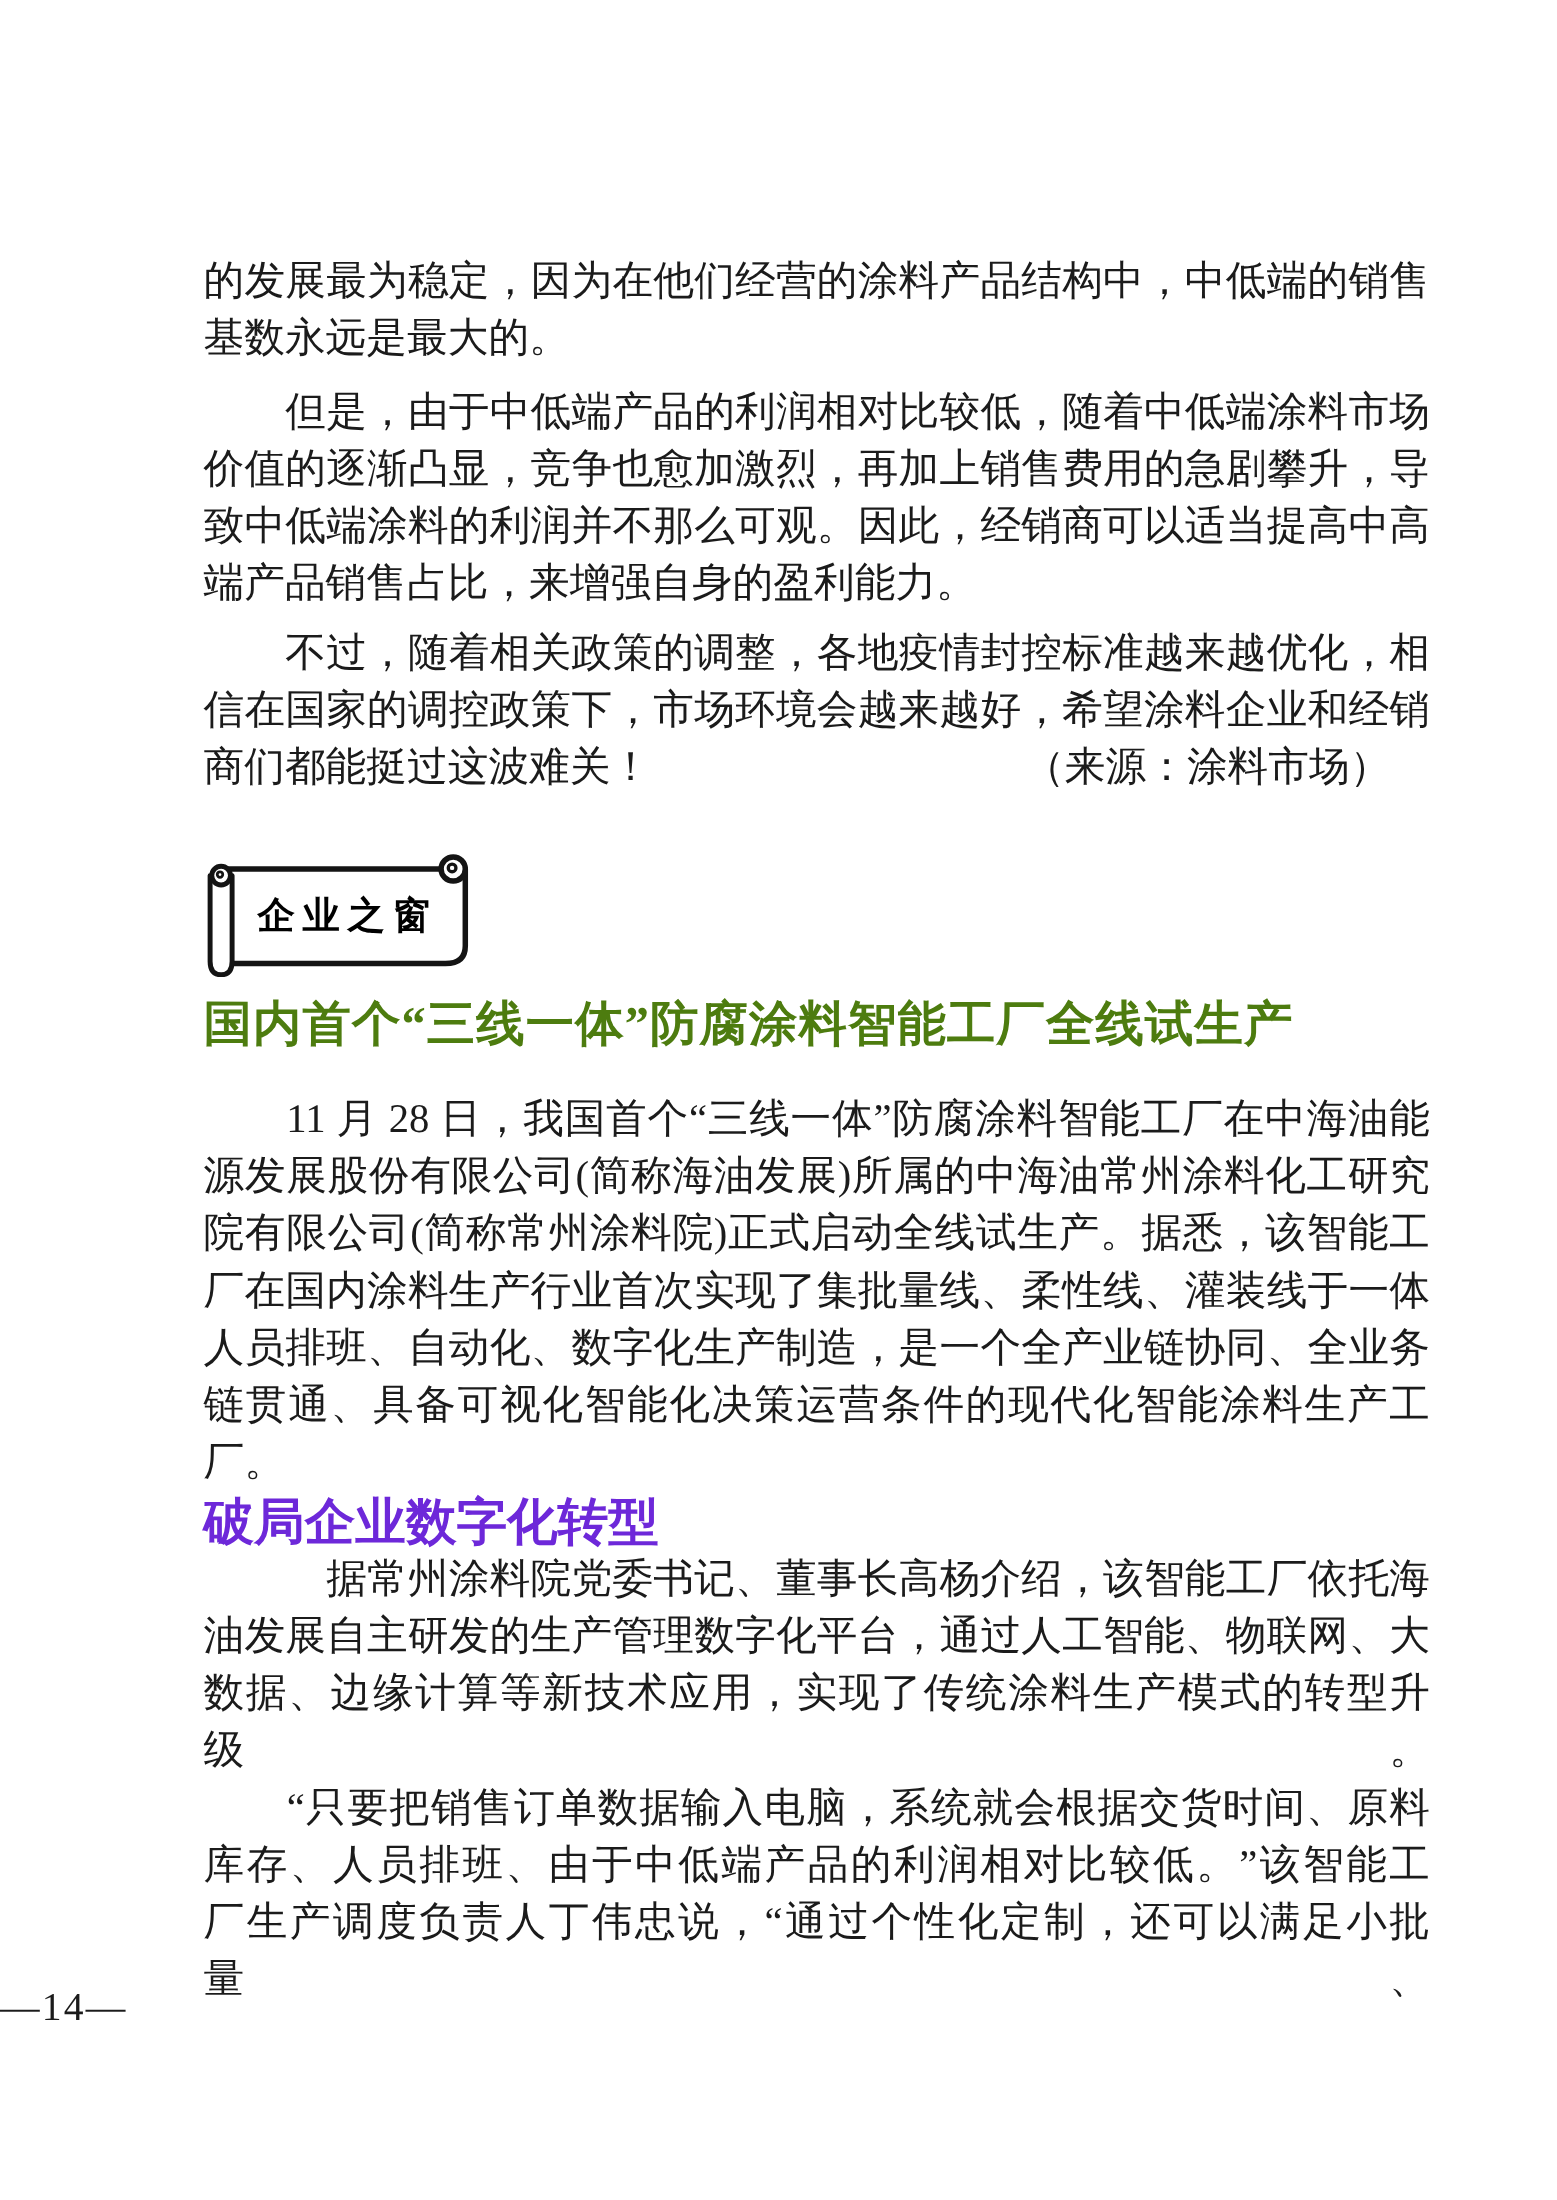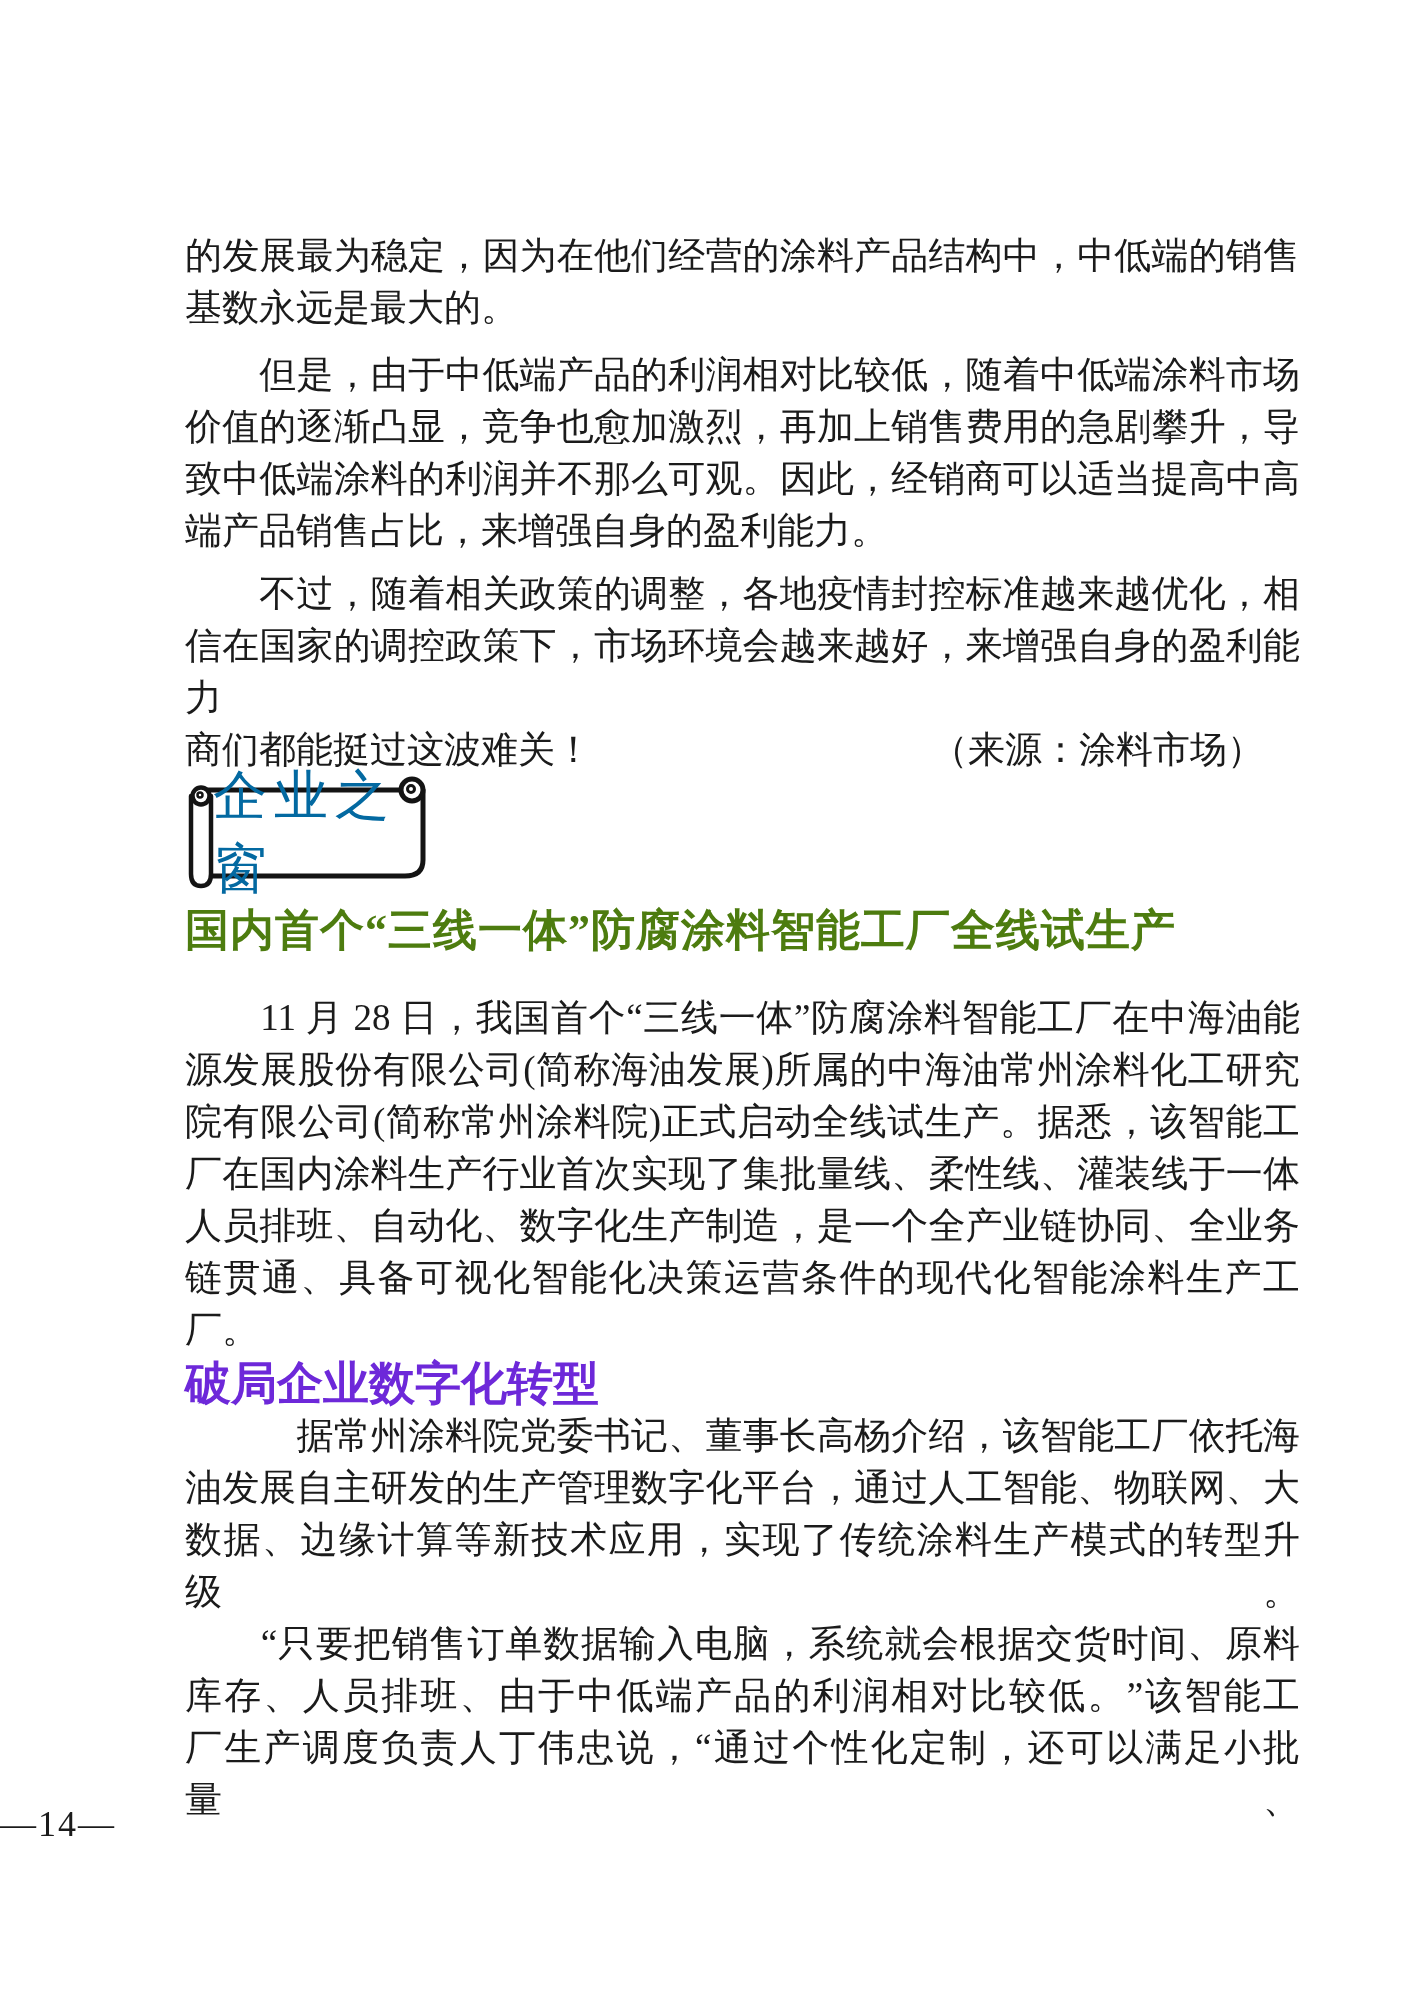--- a/index.html
+++ b/index.html
@@ -51,7 +51,7 @@
 
   <div class="col body-text" style="top:568px;">
     <div class="jline">　　不过，随着相关政策的调整，各地疫情封控标准越来越优化，相</div>
-    <div class="jline">信在国家的调控政策下，市场环境会越来越好，来增强自身的盈利能力</div>
+    <div class="jline">信在国家的调控政策下，市场环境会越来越好，希望涂料企业和经销</div>
     <div class="src-row">
       <span>商们都能挺过这波难关！</span>
       <span class="src">（来源：涂料市场）</span>

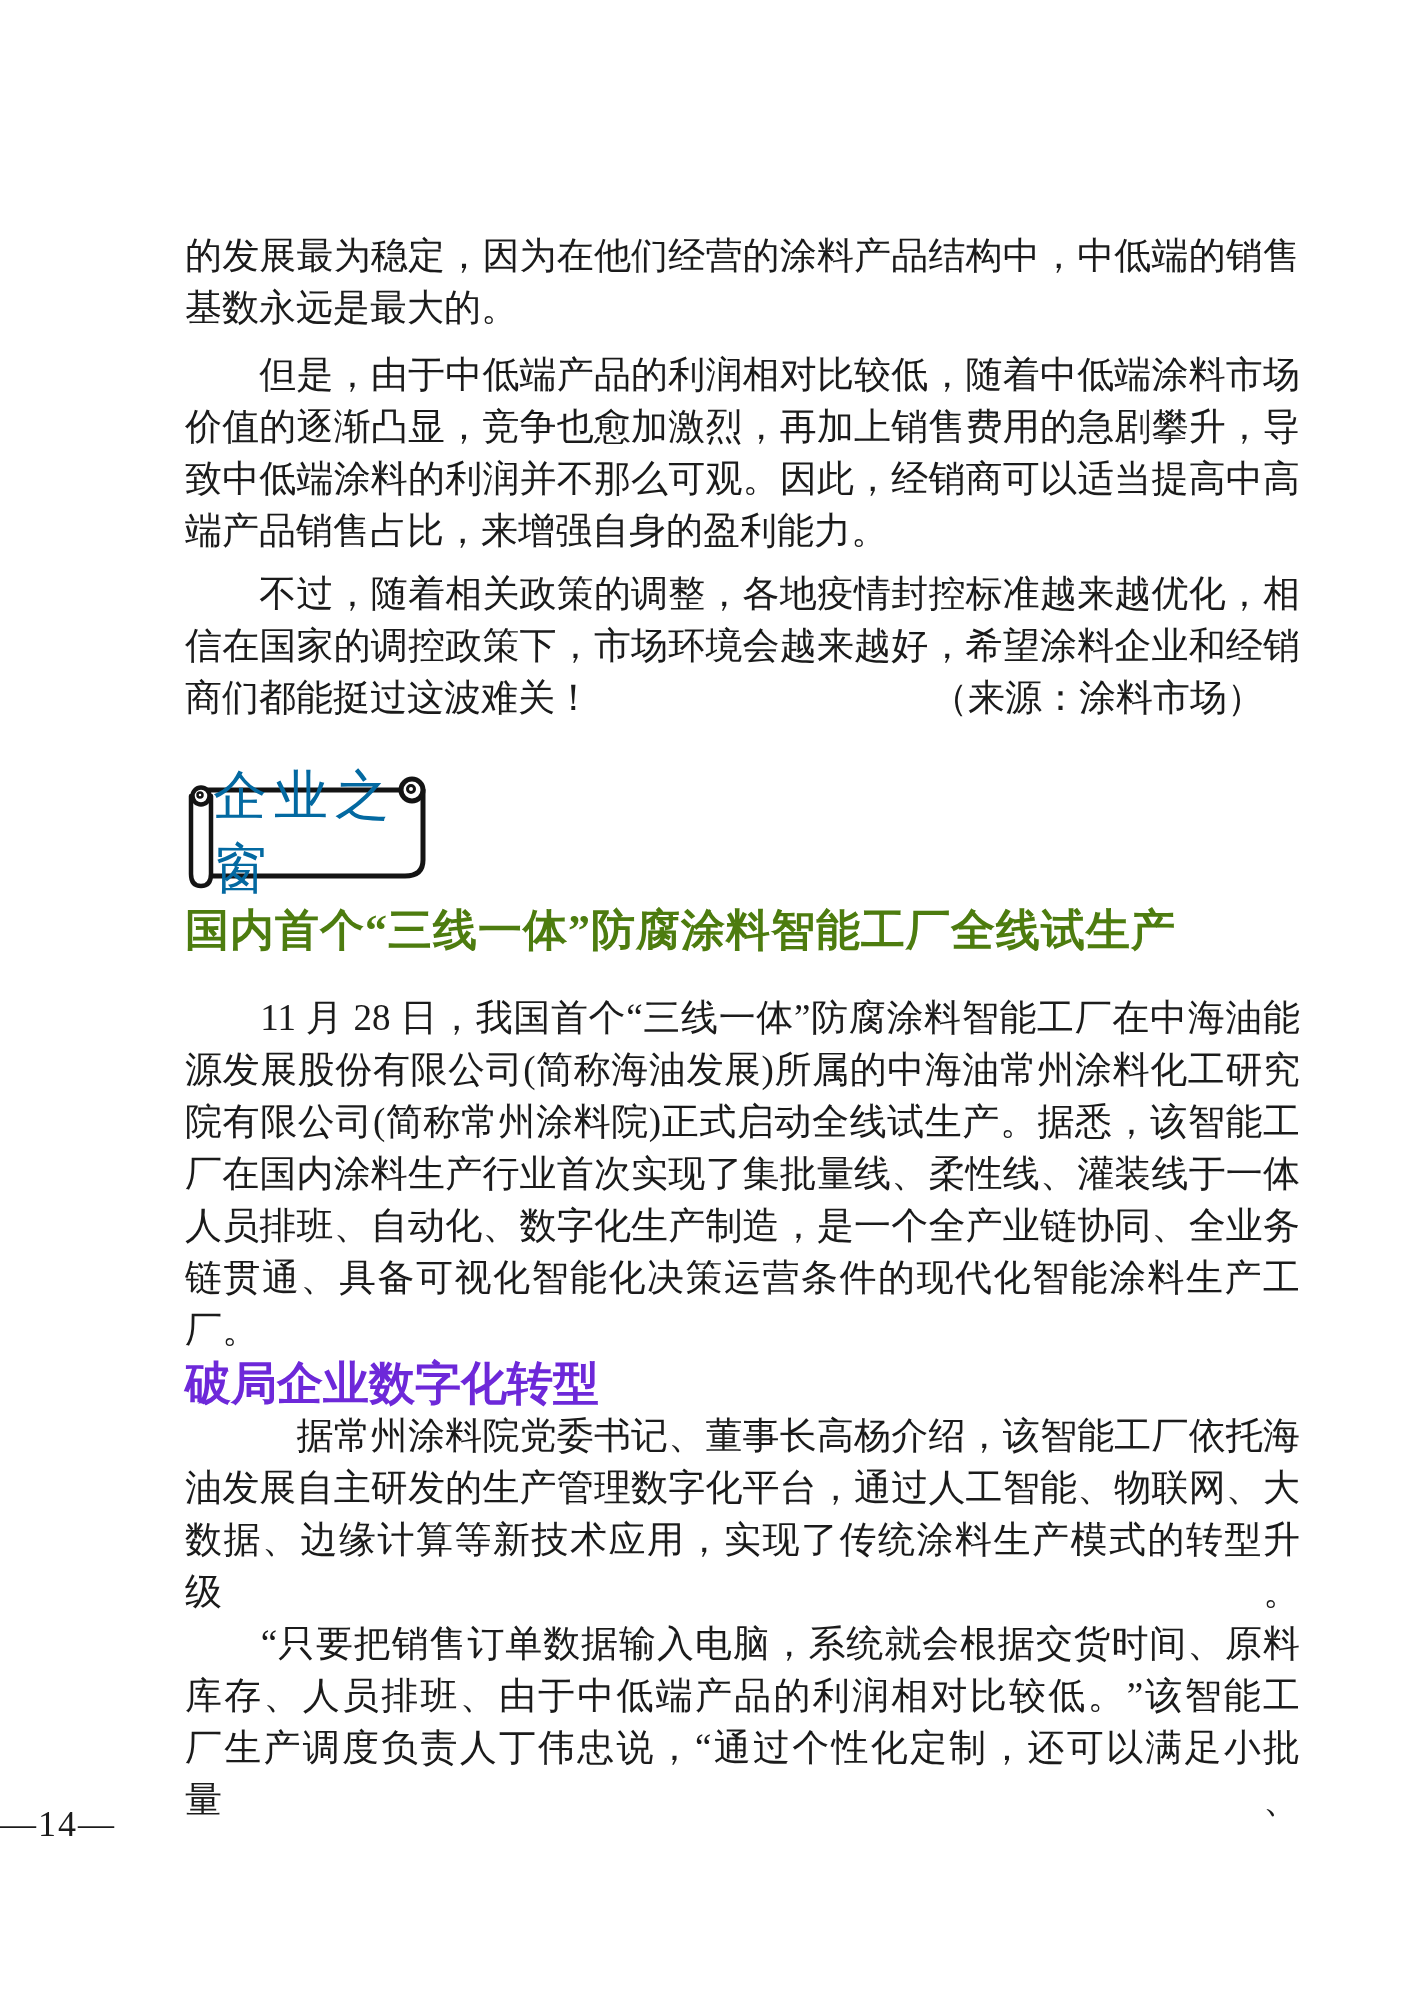--- a/index.html
+++ b/index.html
@@ -20,7 +20,7 @@
   .banner-title{
     position:absolute;left:30px;right:16px;top:18px;height:86px;
     display:flex;align-items:center;justify-content:center;
-    font-weight:normal;font-size:54px;letter-spacing:7px;color:#0369a1;
+    font-weight:bold;font-size:34px;letter-spacing:7px;color:#000000;
   }
   .headline{
     position:absolute;left:185px;width:1115px;top:901px;

